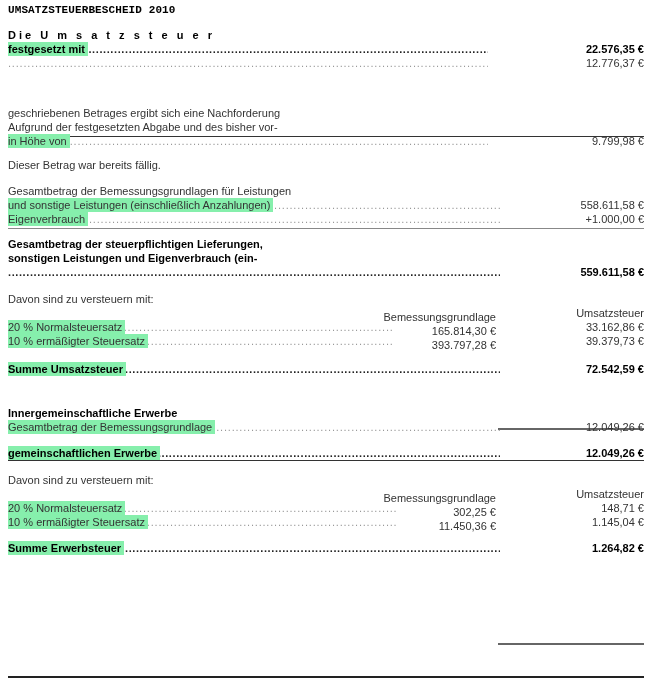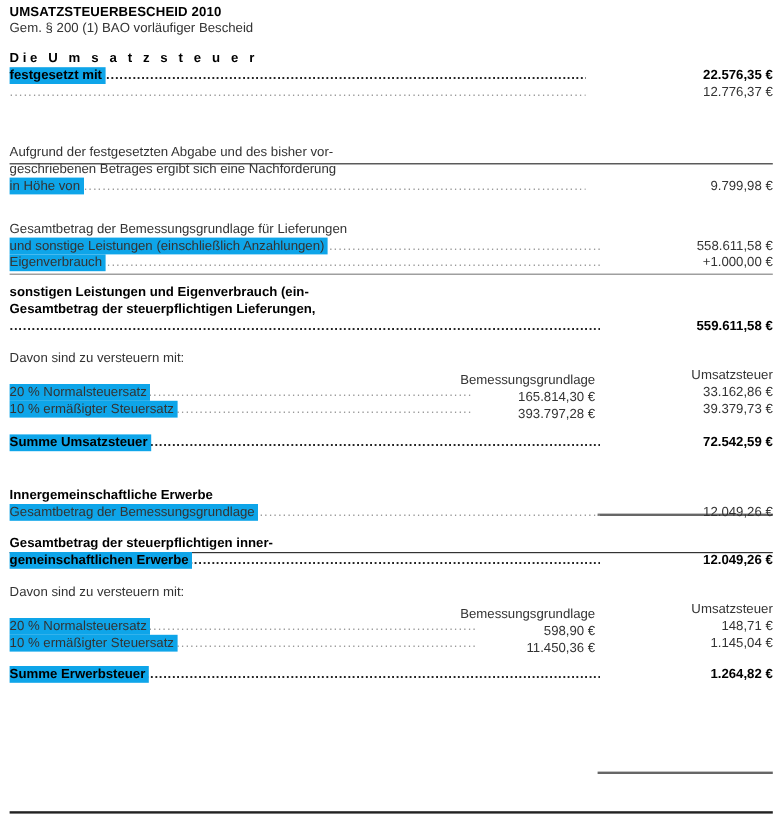--- a/index.html
+++ b/index.html
@@ -10,7 +10,7 @@
   .doc { position:absolute; left:8px; top:0; width:636px; }
   .line { position:relative; height:14px; line-height:14px; white-space:nowrap; }
   .b { font-weight:bold; color:#000; }
-  .title { font-weight:bold; color:#000; letter-spacing:0.1px; }
+  .title { font-weight:bold; color:#000; letter-spacing:0.1px;font-family:Liberation Mono, monospace; }
   .spaced { letter-spacing:3.2px; }
   .gap { height:14px; }
   .gap-s { height:6px; }

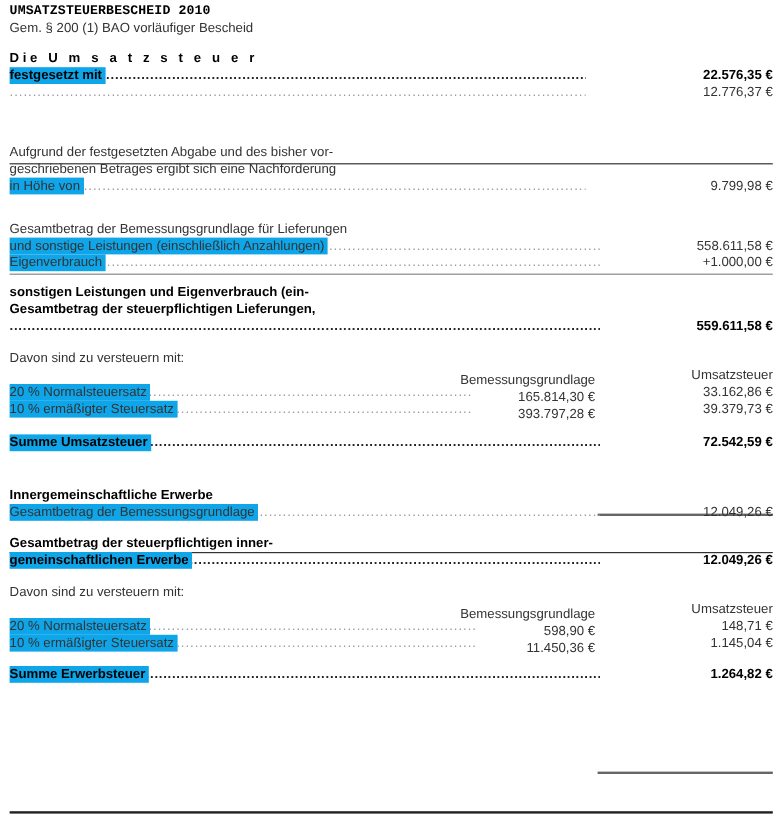--- a/index.html
+++ b/index.html
@@ -33,7 +33,6 @@
 
   <div style="height:3px"></div>
   <div class="line title">UMSATZSTEUERBESCHEID  2010</div>
-  <div class="line">Gem. § 200 (1) BAO vorläufiger Bescheid</div>
   <div class="gap-s" style="height:11px"></div>
 
   <div class="line b spaced" style="letter-spacing:3px">Die U m s a t z s t e u e r</div>

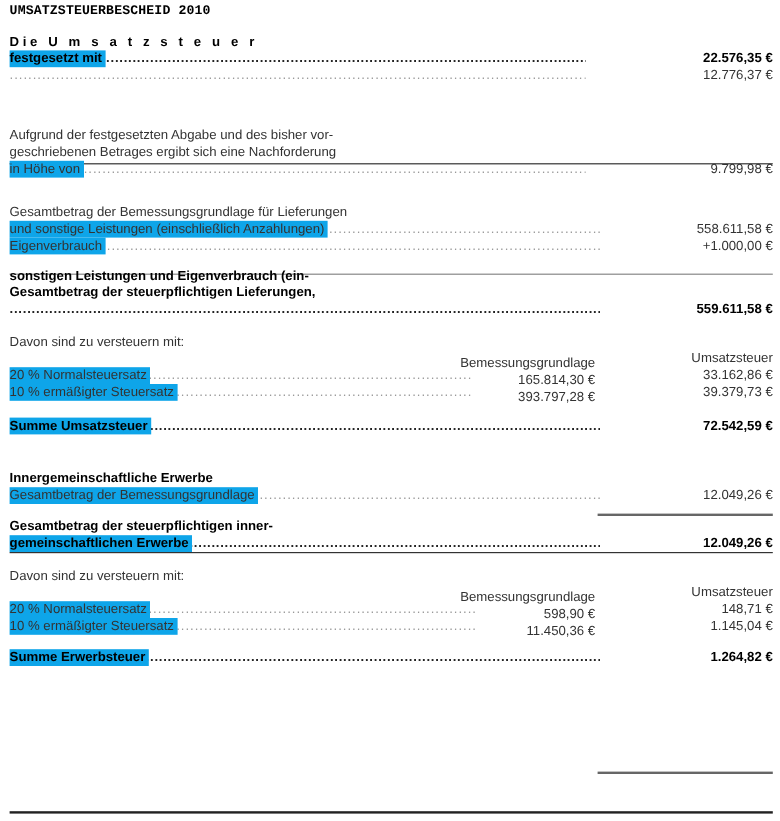--- a/index.html
+++ b/index.html
@@ -14,7 +14,7 @@
   .spaced { letter-spacing:3.2px; }
   .gap { height:14px; }
   .gap-s { height:6px; }
-  .label { position:absolute; left:0; top:0; background:#0ea5e9; padding-right:3px; z-index:2; }
+  .label { position:absolute; left:0; top:0; background:#86efac; padding-right:3px; z-index:2; }
   .leader {
     position:absolute; left:0; top:0; height:14px; overflow:hidden; z-index:1;
     color:#999; letter-spacing:0.8px;

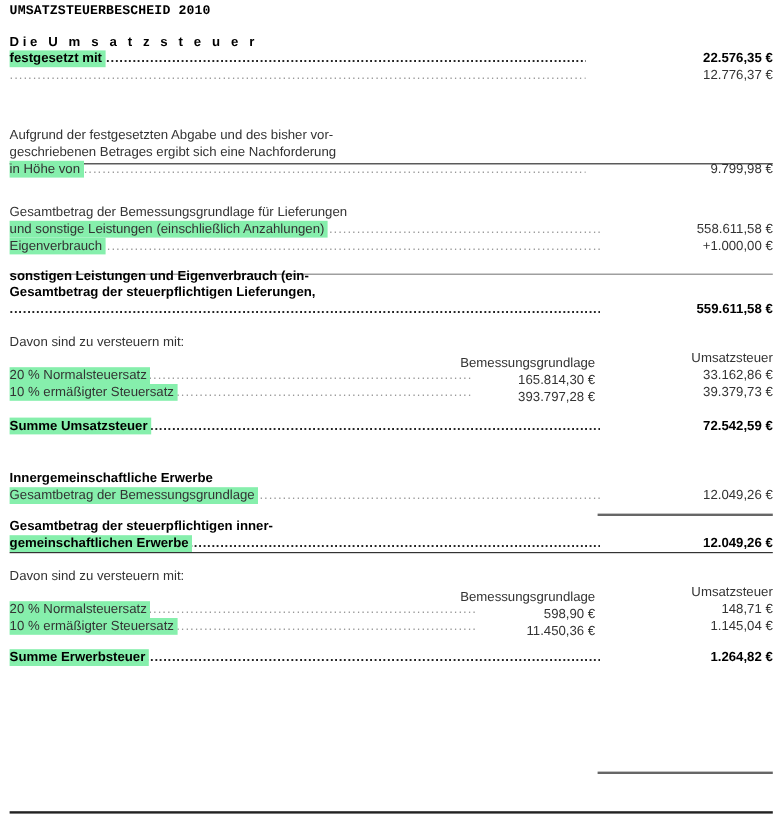--- a/index.html
+++ b/index.html
@@ -49,8 +49,8 @@
   <div class="hr" style="top:136px"></div>
 
   <div style="height:36px"></div>
+  <div class="line">geschriebenen Betrages ergibt sich eine Nachforderung</div>
   <div class="line">Aufgrund der festgesetzten Abgabe und des bisher vor-</div>
-  <div class="line">geschriebenen Betrages ergibt sich eine Nachforderung</div>
   <div class="line">
     <span class="leader" style="width:480px">..................................................................................................................................................................................................</span>
     <span class="label">in Höhe von</span>

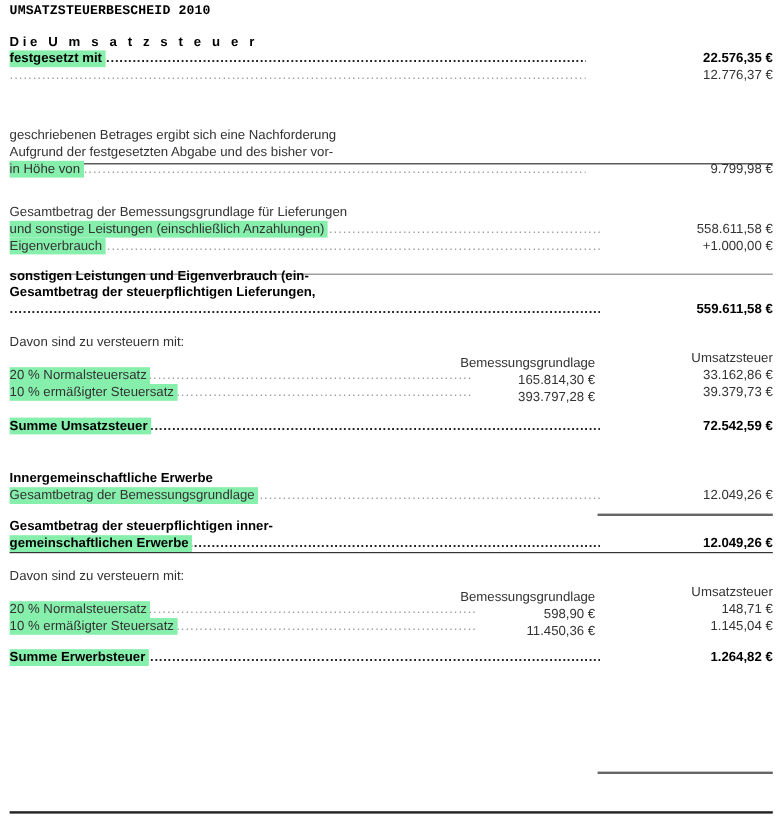--- a/index.html
+++ b/index.html
@@ -57,6 +57,7 @@
     <span class="amt">9.799,98 €</span>
   </div>
   <div class="gap" style="height:10px"></div>
+  <div class="line">Dieser Betrag war bereits fällig.</div>
 
   <div class="hr light" style="top:228px"></div>
 

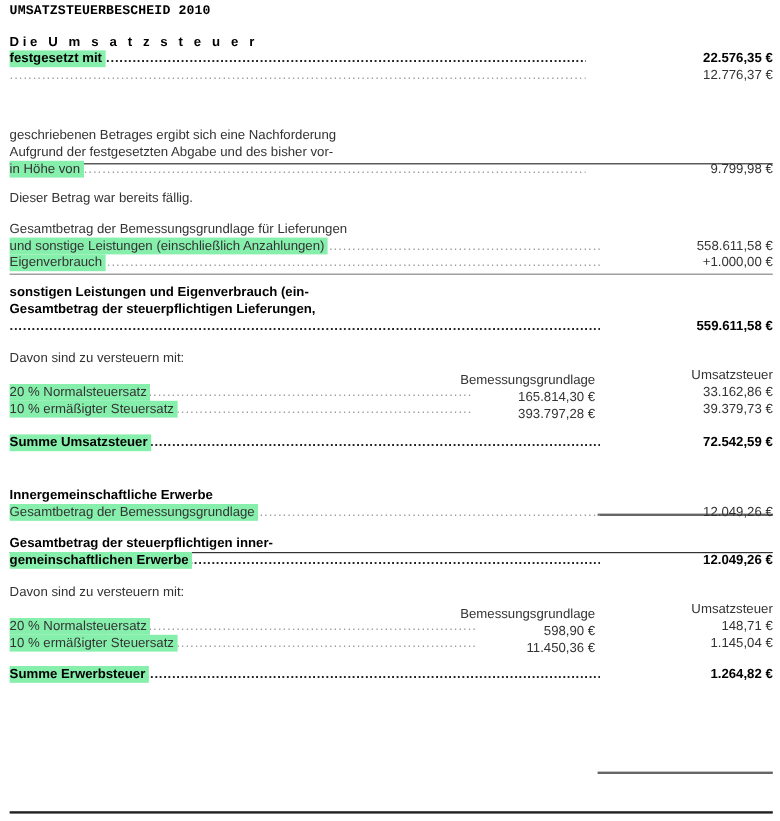--- a/index.html
+++ b/index.html
@@ -62,7 +62,7 @@
   <div class="hr light" style="top:228px"></div>
 
   <div style="height:12px"></div>
-  <div class="line">Gesamtbetrag der Bemessungsgrundlage für Lieferungen</div>
+  <div class="line">Gesamtbetrag der Bemessungsgrundlagen für Leistungen</div>
   <div class="line">
     <span class="leader" style="width:492px">..................................................................................................................................................................................................</span>
     <span class="label">und sonstige Leistungen (einschließlich Anzahlungen)</span>

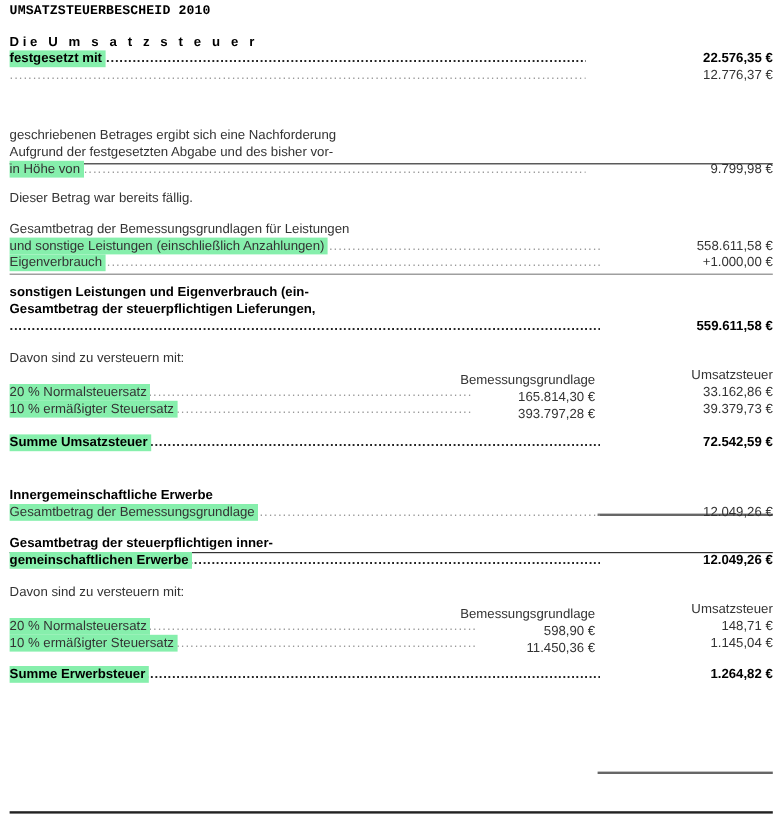--- a/index.html
+++ b/index.html
@@ -74,8 +74,8 @@
     <span class="amt">+1.000,00 €</span>
   </div>
   <div class="gap" style="height:11px"></div>
+  <div class="line b">Gesamtbetrag der steuerpflichtigen Lieferungen,</div>
   <div class="line b">sonstigen Leistungen und Eigenverbrauch (ein-</div>
-  <div class="line b">Gesamtbetrag der steuerpflichtigen Lieferungen,</div>
   <div class="line b">
     <span class="leader" style="width:492px">..................................................................................................................................................................................................</span>
     <span class="amt">559.611,58 €</span>

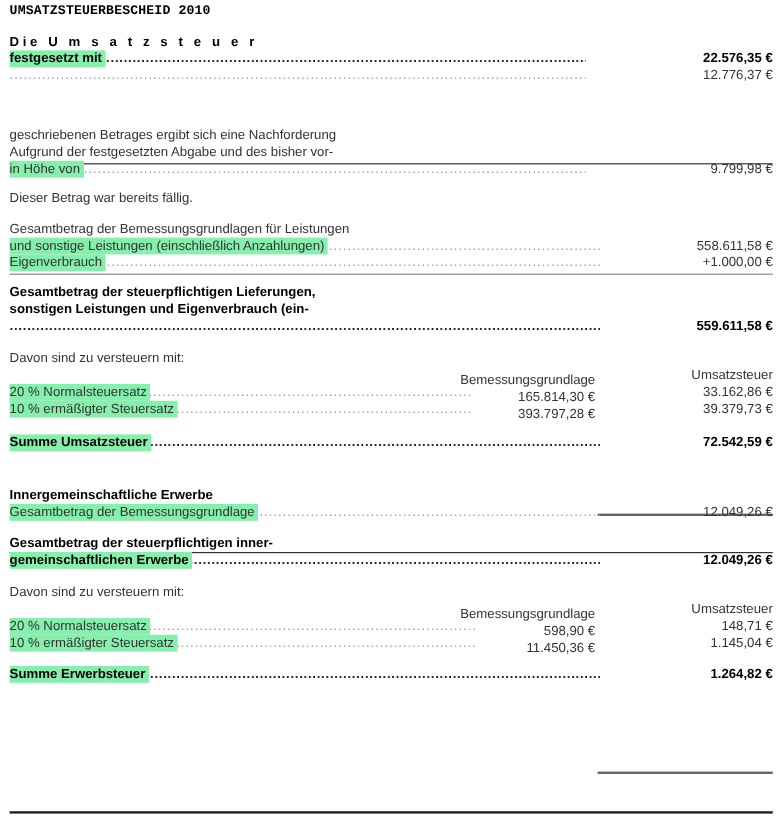--- a/index.html
+++ b/index.html
@@ -117,7 +117,6 @@
     <span class="amt">12.049,26 €</span>
   </div>
   <div class="gap" style="height:12px"></div>
-  <div class="line b">Gesamtbetrag der steuerpflichtigen inner-</div>
   <div class="line b">
     <span class="leader" style="width:492px">..................................................................................................................................................................................................</span>
     <span class="label">gemeinschaftlichen Erwerbe</span>

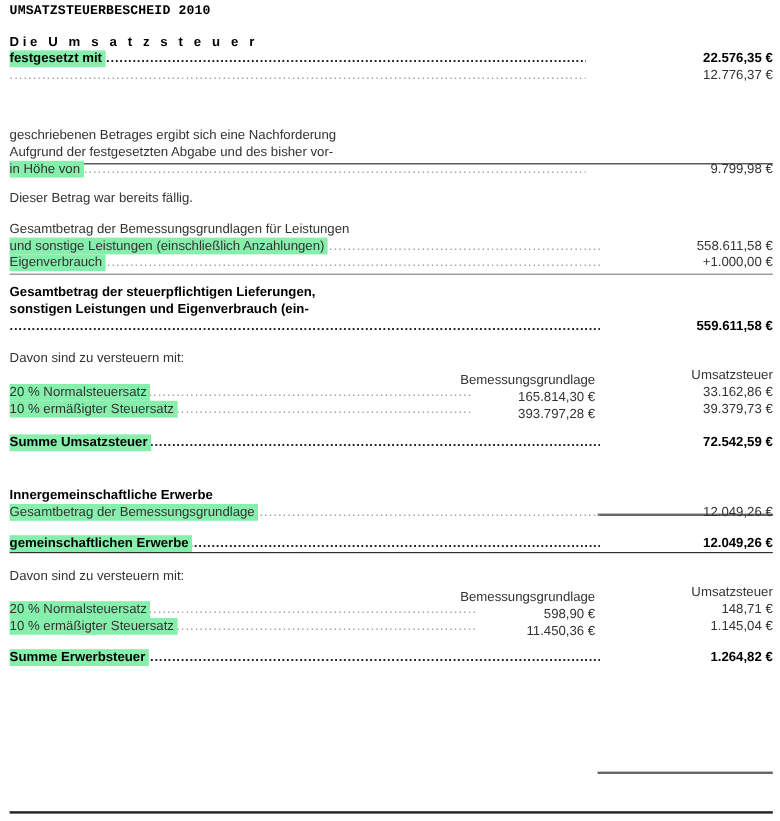--- a/index.html
+++ b/index.html
@@ -132,7 +132,7 @@
   <div class="line">
     <span class="leader" style="width:390px">..................................................................................................................................................................................................</span>
     <span class="label">20 % Normalsteuersatz</span>
-    <span class="col1">598,90 €</span>
+    <span class="col1">302,25 €</span>
     <span class="amt">148,71 €</span>
   </div>
   <div class="line">

